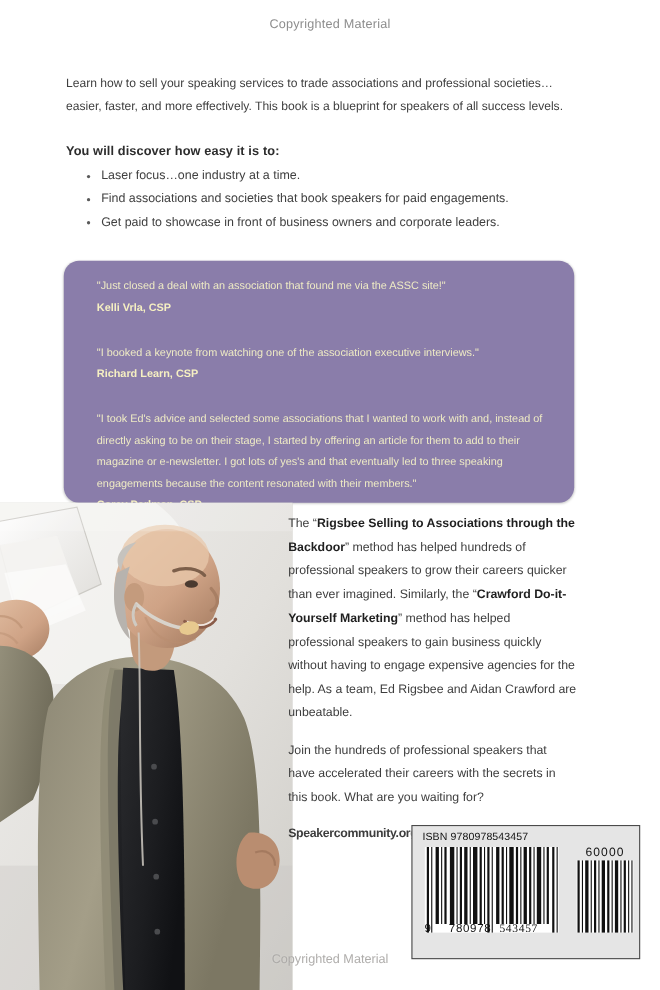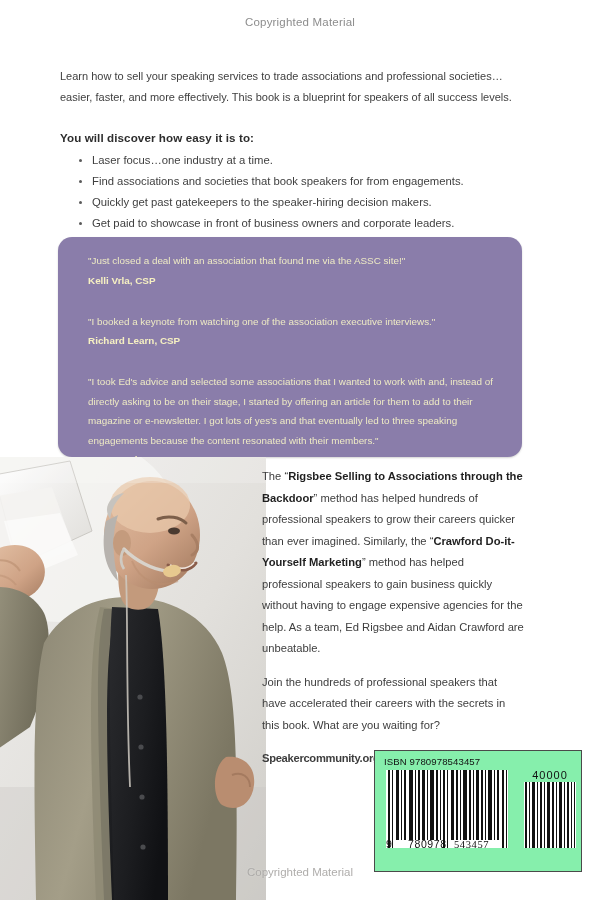--- a/index.html
+++ b/index.html
@@ -237,7 +237,7 @@
 
   <ul class="bullets">
     <li>Laser focus…one industry at a time.</li>
-    <li>Find associations and societies that book speakers for from  engagements.</li>
+    <li>Find associations and societies that book speakers for paid  engagements.</li>
     <li>Quickly get past gatekeepers to the speaker-hiring decision makers.</li>
     <li>Get paid to showcase in front of business owners and corporate leaders.</li>
   </ul>

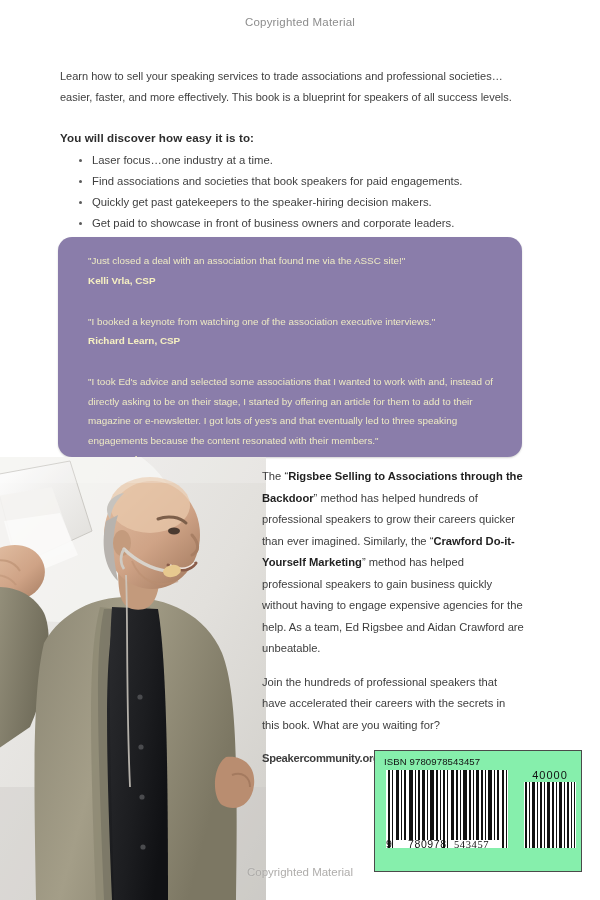--- a/index.html
+++ b/index.html
@@ -238,7 +238,6 @@
   <ul class="bullets">
     <li>Laser focus…one industry at a time.</li>
     <li>Find associations and societies that book speakers for paid  engagements.</li>
-    <li>Quickly get past gatekeepers to the speaker-hiring decision makers.</li>
     <li>Get paid to showcase in front of business owners and corporate leaders.</li>
   </ul>
 

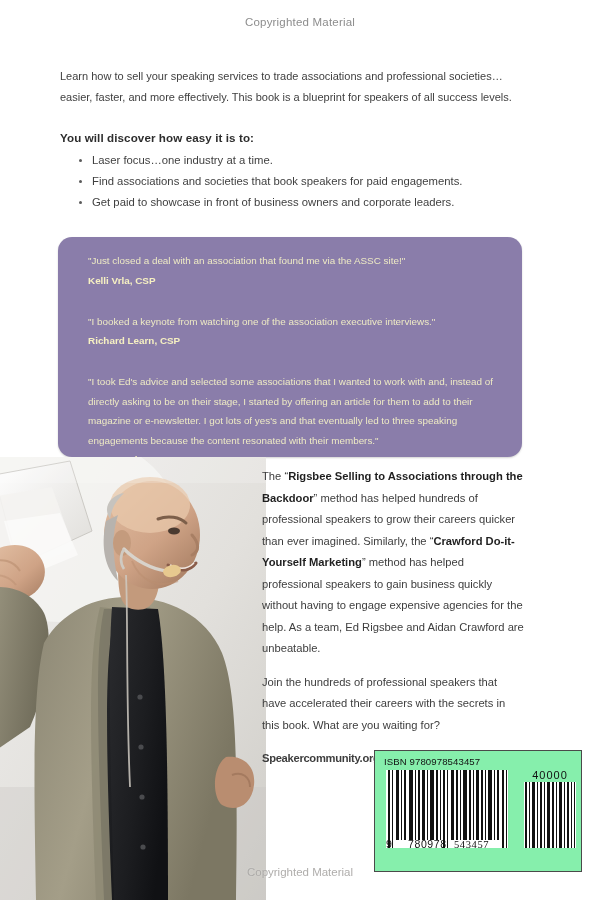--- a/index.html
+++ b/index.html
@@ -156,7 +156,7 @@
     top: 750px;
     width: 208px;
     height: 122px;
-    background: #86efac;
+    background: #e5e5e5;
     border: 1px solid #4a4a4a;
     box-sizing: border-box;
     padding: 5px 7px 4px 9px;

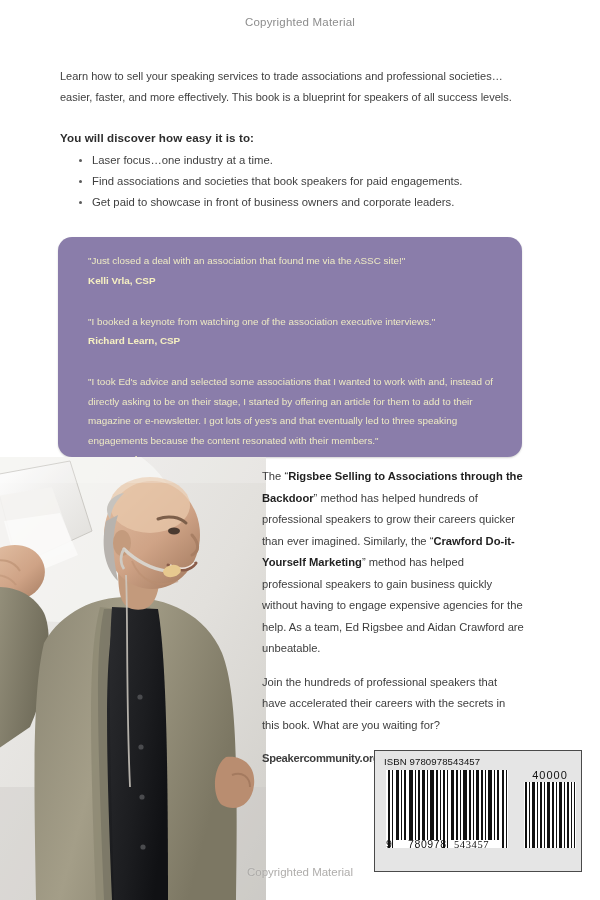--- a/index.html
+++ b/index.html
@@ -367,7 +367,7 @@
     <div class="isbn-text">ISBN 9780978543457</div>
     <div class="bars-row">
 
-      <div class="addon-digits">40000</div>
+      <div class="addon-digits">60000</div>
 
       <svg class="ean-main" viewBox="0 0 122 78" preserveAspectRatio="none" aria-hidden="true">
         <rect width="122" height="78" fill="#ffffff"></rect>

